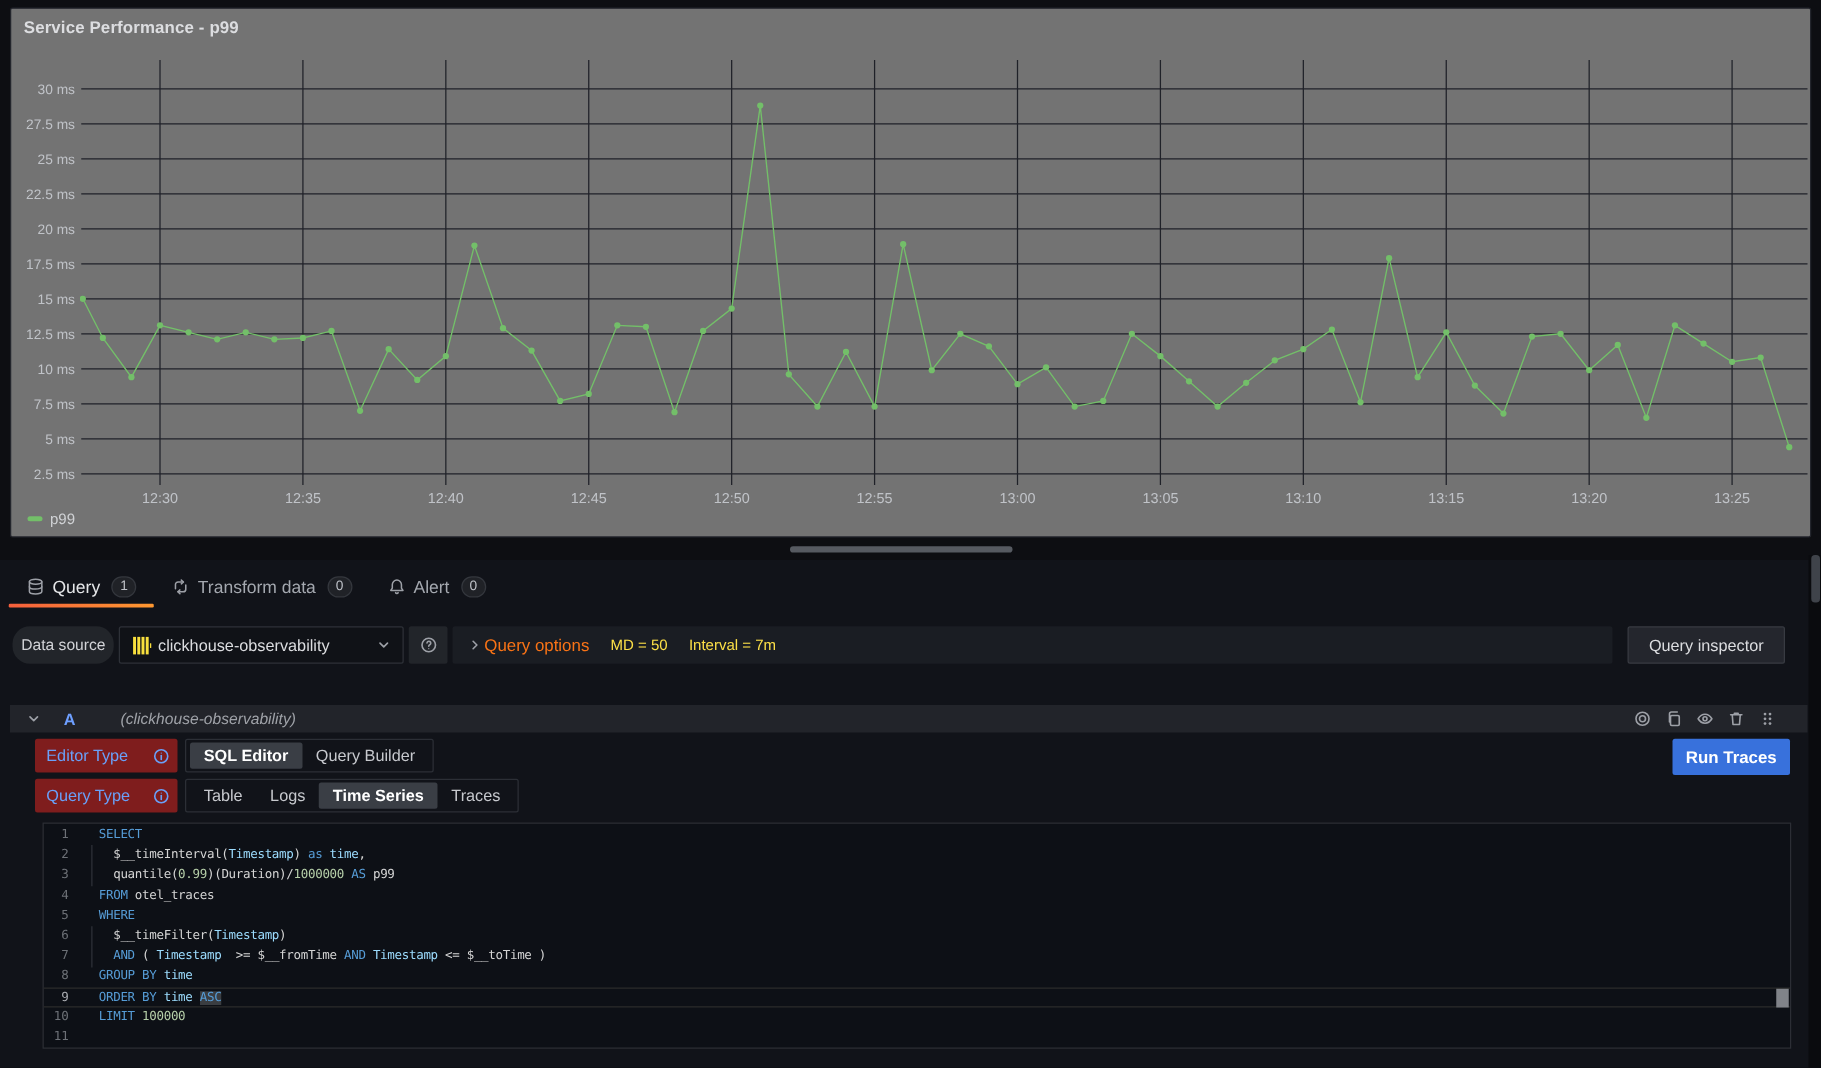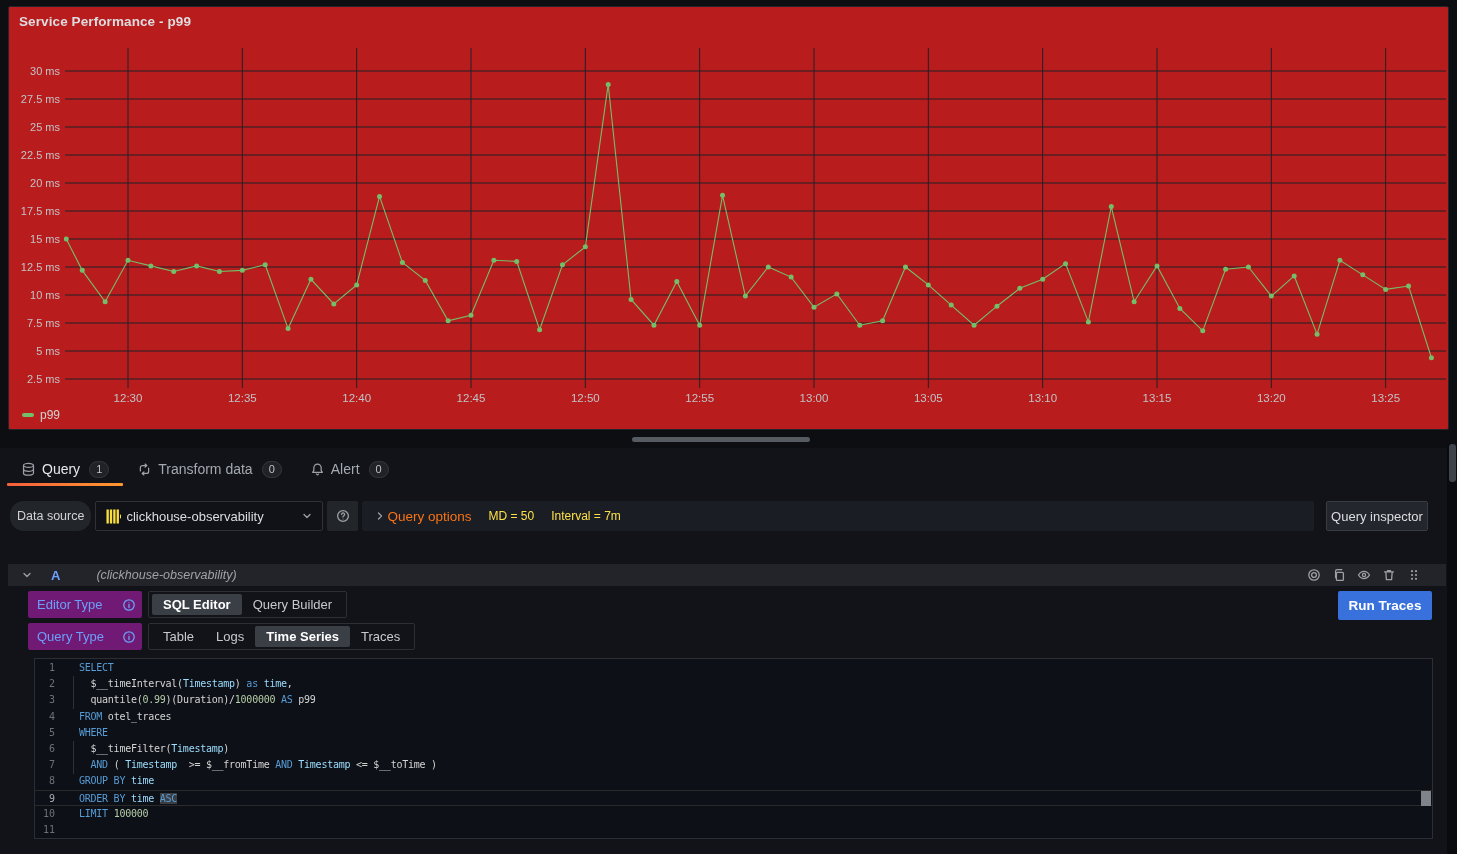--- a/index.html
+++ b/index.html
@@ -5,7 +5,7 @@
   * { box-sizing: border-box; }
   html,body { margin:0; padding:0; width:1457px; height:854px; background:#0d0e12; overflow:hidden;
     font-family:"Liberation Sans", sans-serif; color:#d5d6d9; }
-  .panel { position:absolute; left:8px; top:6px; width:1441px; height:424px; background:#b91c1c; border:1px solid #23252c; border-radius:2px; }
+  .panel { position:absolute; left:8px; top:6px; width:1441px; height:424px; background:#737373; border:1px solid #23252c; border-radius:2px; }
   .panel-title { position:absolute; left:10px; top:7px; font-size:13.5px; font-weight:600; color:#dcdde0; letter-spacing:.1px; }
   #chart { position:absolute; left:0; top:0; }
   .legend { position:absolute; left:13px; bottom:7px; display:flex; align-items:center; gap:6px; font-size:12px; color:#d0d2d5; }

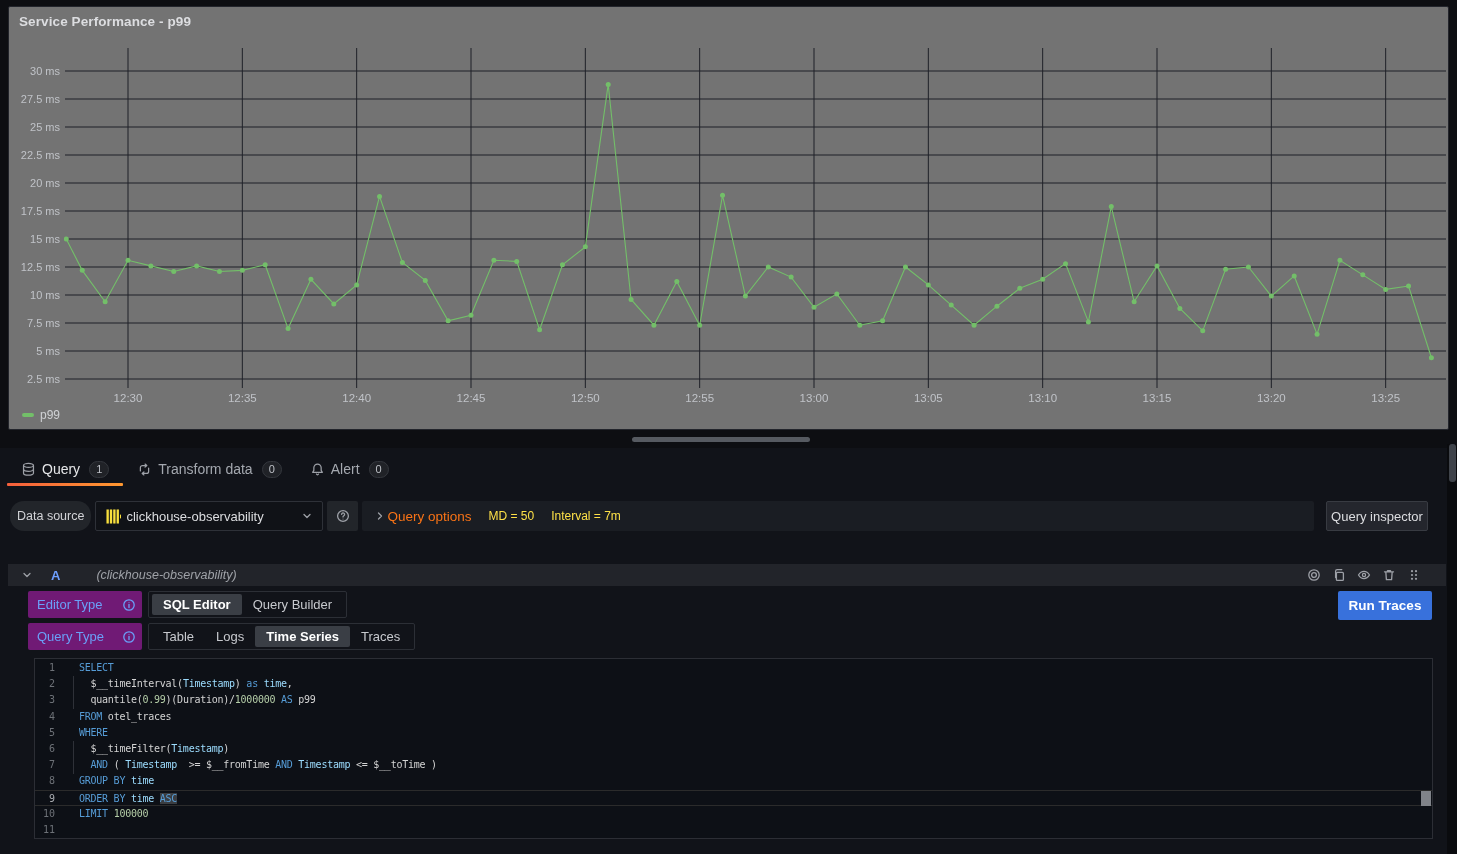--- a/index.html
+++ b/index.html
@@ -32,7 +32,7 @@
   .optbar { flex:1; background:#1a1d23; border-radius:2px; display:flex; align-items:center; padding:0 11px; font-size:13.5px; white-space:nowrap; }
   .optlink { color:#f97316; margin-left:0; font-weight:500; }
   .optmeta { color:#fde047; font-size:12px; margin-left:17px; }
-  .inspector { margin-left:8px; width:102px; background:#24262d; border:1px solid #383b42; border-radius:2px; color:#dcdde0; font-size:13px; display:flex; align-items:center; justify-content:center; white-space:nowrap; }
+  .inspector { margin-left:8px; width:126px; background:#24262d; border:1px solid #383b42; border-radius:2px; color:#dcdde0; font-size:13px; display:flex; align-items:center; justify-content:center; white-space:nowrap; }
   .qheader { position:absolute; left:8px; top:116px; width:1438px; height:22px; background:#22242a; display:flex; align-items:center; padding:0 25px 0 12px; font-size:13px; }
   .qref { color:#6e9fff; font-weight:700; margin-left:17px; }
   .qds { color:#9fa2a8; font-style:italic; font-size:12.5px; margin-left:36px; }

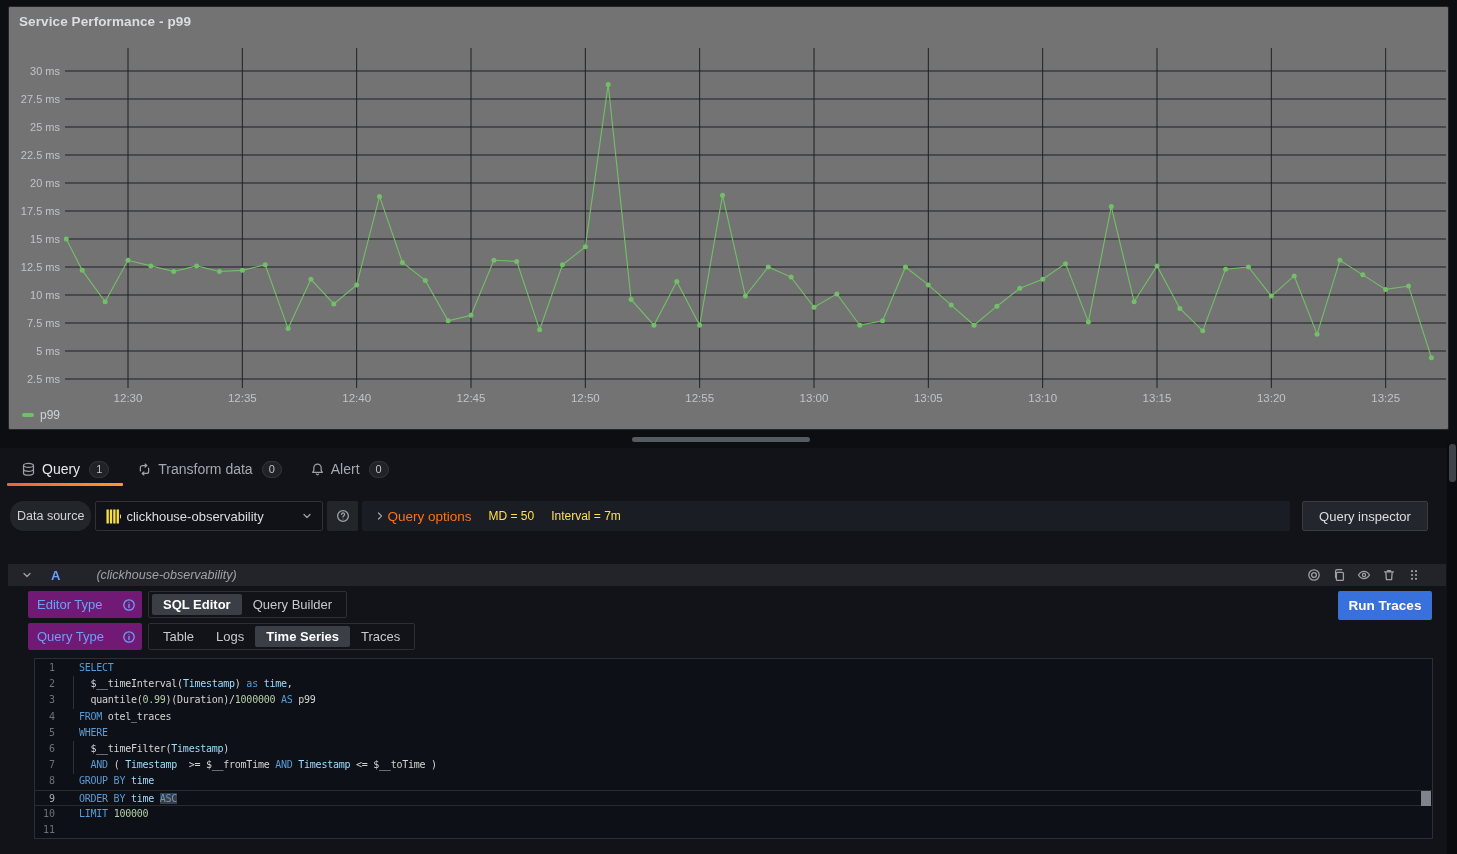--- a/index.html
+++ b/index.html
@@ -38,7 +38,7 @@
   .qds { color:#9fa2a8; font-style:italic; font-size:12.5px; margin-left:36px; }
   .qicons { margin-left:auto; display:flex; align-items:center; gap:11px; }
   .qrow { position:absolute; left:28px; height:27px; display:flex; align-items:stretch; }
-  .lblchip { background:#701a75; color:#6aa0f8; font-size:13px; display:flex; align-items:center; padding:0 6px 0 9px; border-radius:2px; width:114px; justify-content:space-between; white-space:nowrap; }
+  .lblchip { background:#7f1d1d; color:#6aa0f8; font-size:13px; display:flex; align-items:center; padding:0 6px 0 9px; border-radius:2px; width:114px; justify-content:space-between; white-space:nowrap; }
   .seg { display:flex; align-items:center; border:1px solid #2c2f36; border-radius:2px; margin-left:6px; padding:0 3px; }
   .seg .opt { padding:0 11px; height:21px; display:flex; align-items:center; font-size:13px; color:#c7c9ce; border-radius:2px; white-space:nowrap; }
   .seg .opt.active { background:#3a3e45; color:#ffffff; font-weight:700; }

